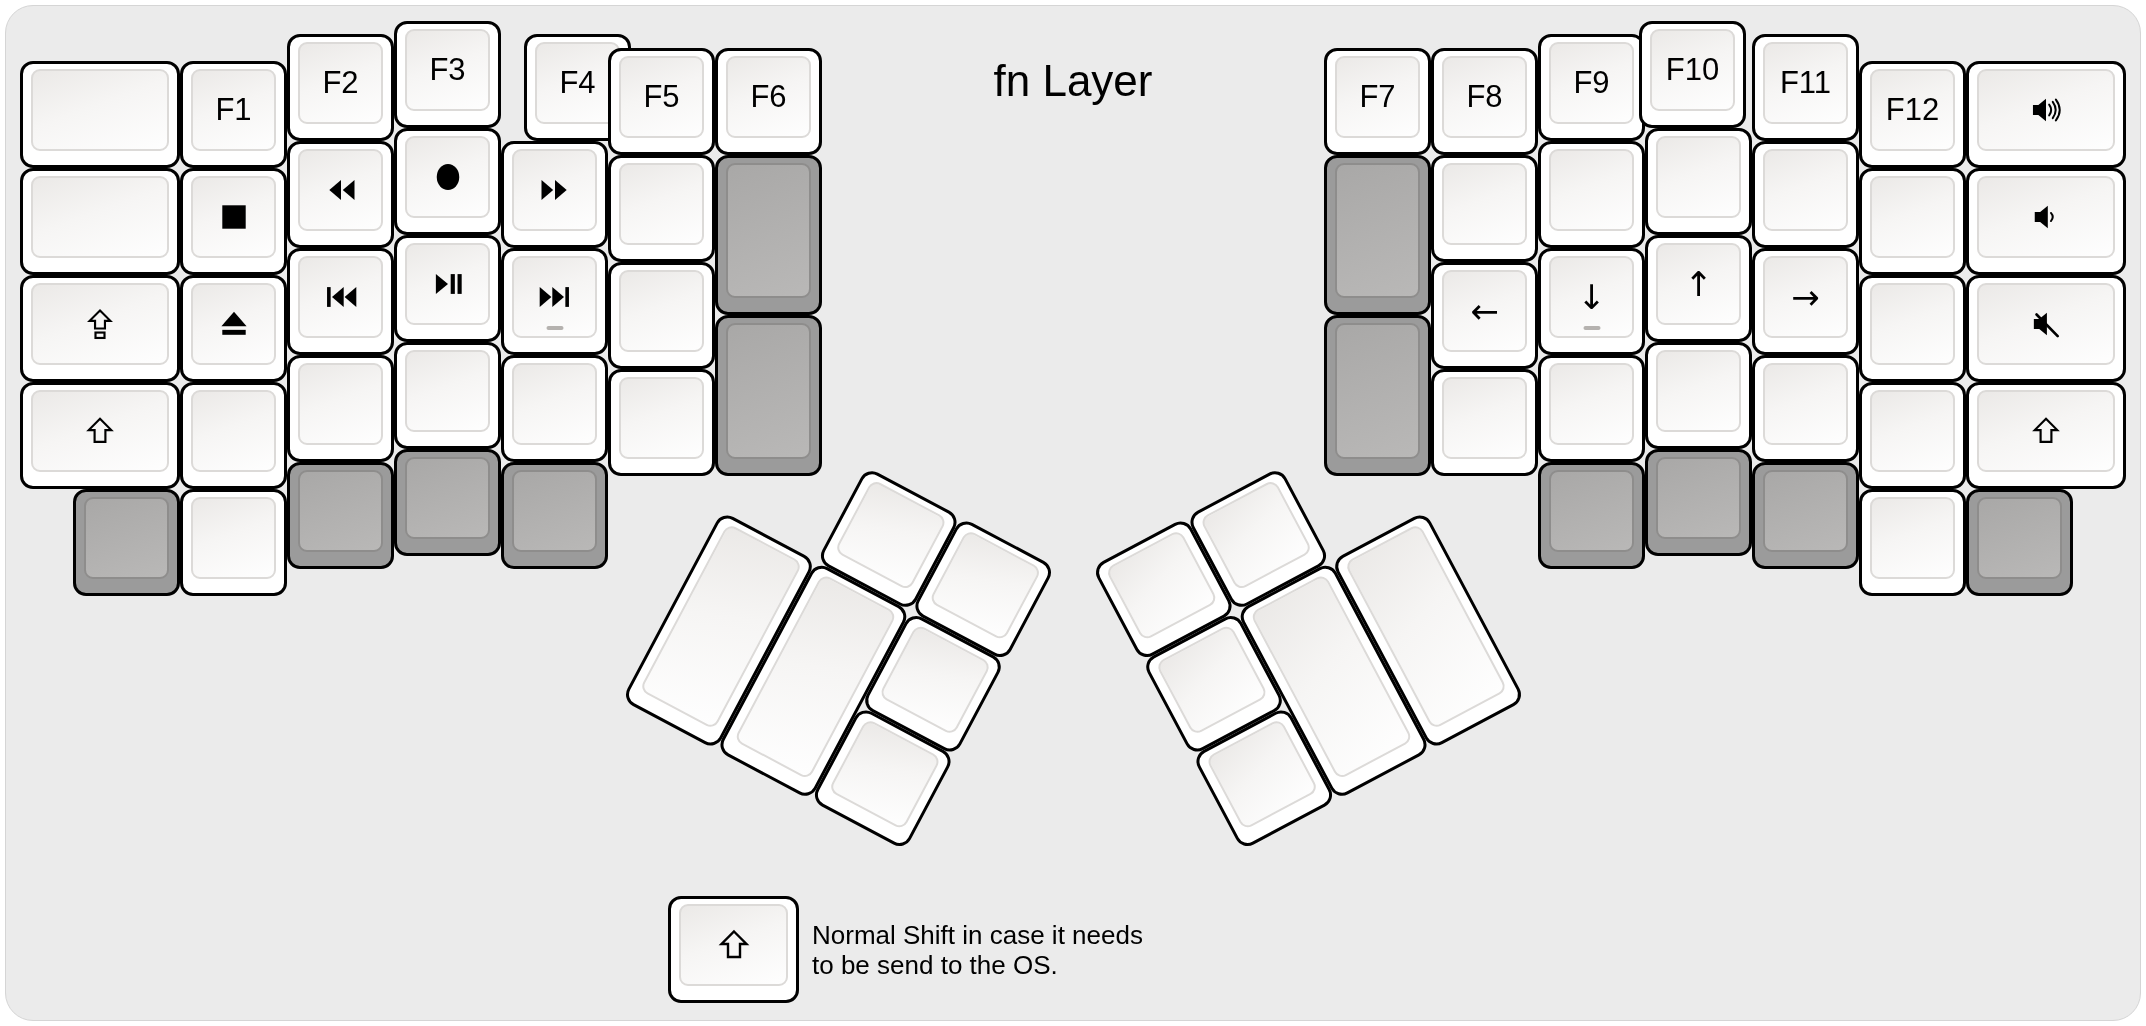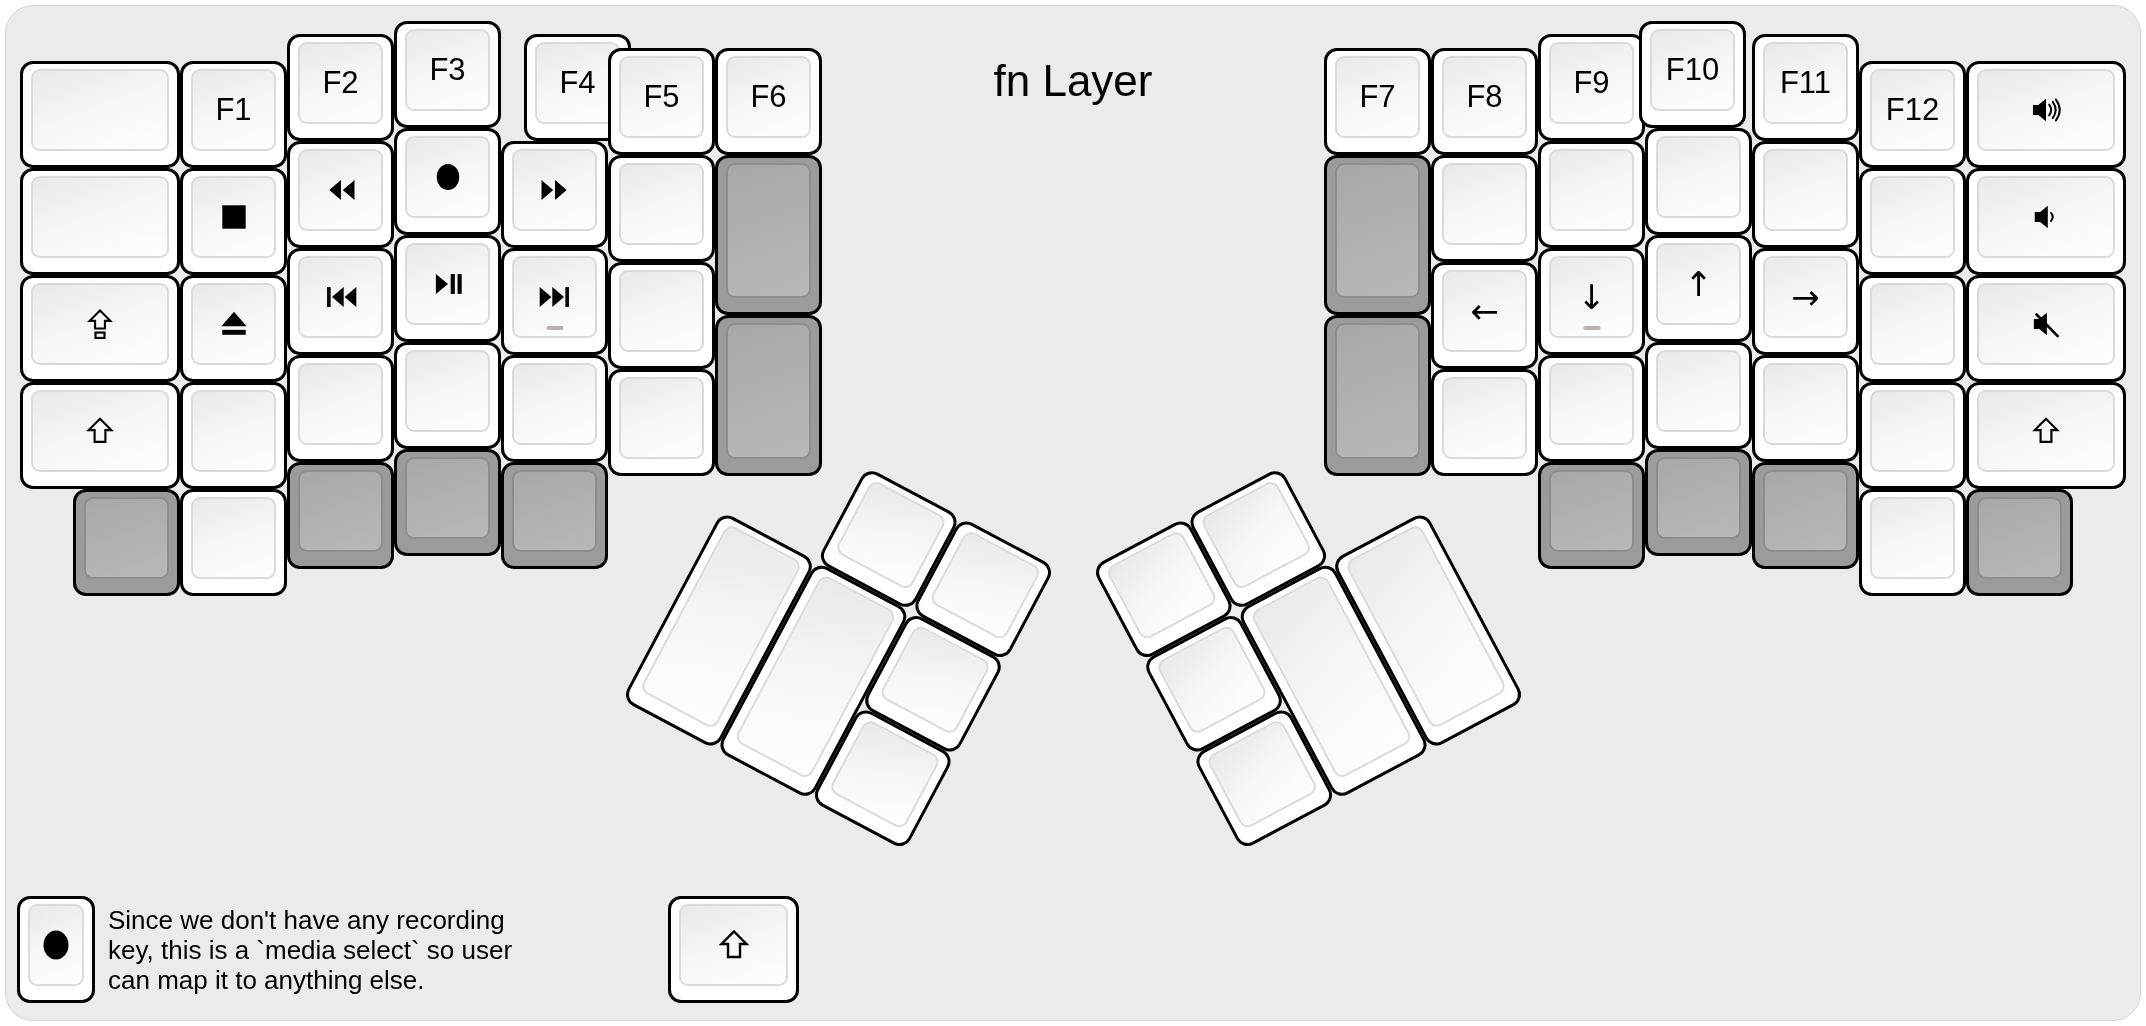--- a/index.html
+++ b/index.html
@@ -379,18 +379,6 @@
         </div>
       </div>
 
-    <div class="legend-item" style="left:17px;top:896px;">
-      <div class="key white legend-key" style="width:78px;height:107px;">
-        <div class="face">
-            <svg class="icon" width="40" height="40" viewBox="0 0 40 40">
-              <ellipse cx="20" cy="20" rx="12.5" ry="14.5"></ellipse>
-            </svg>
-          </div>
-      </div>
-      <div class="legend-text">Since we don't have any recording
-key, this is a `media select` so user
-can map it to anything else.</div>
-    </div>
 
     <div class="legend-item" style="left:668px;top:896px;">
       <div class="key white legend-key" style="width:131px;height:107px;">

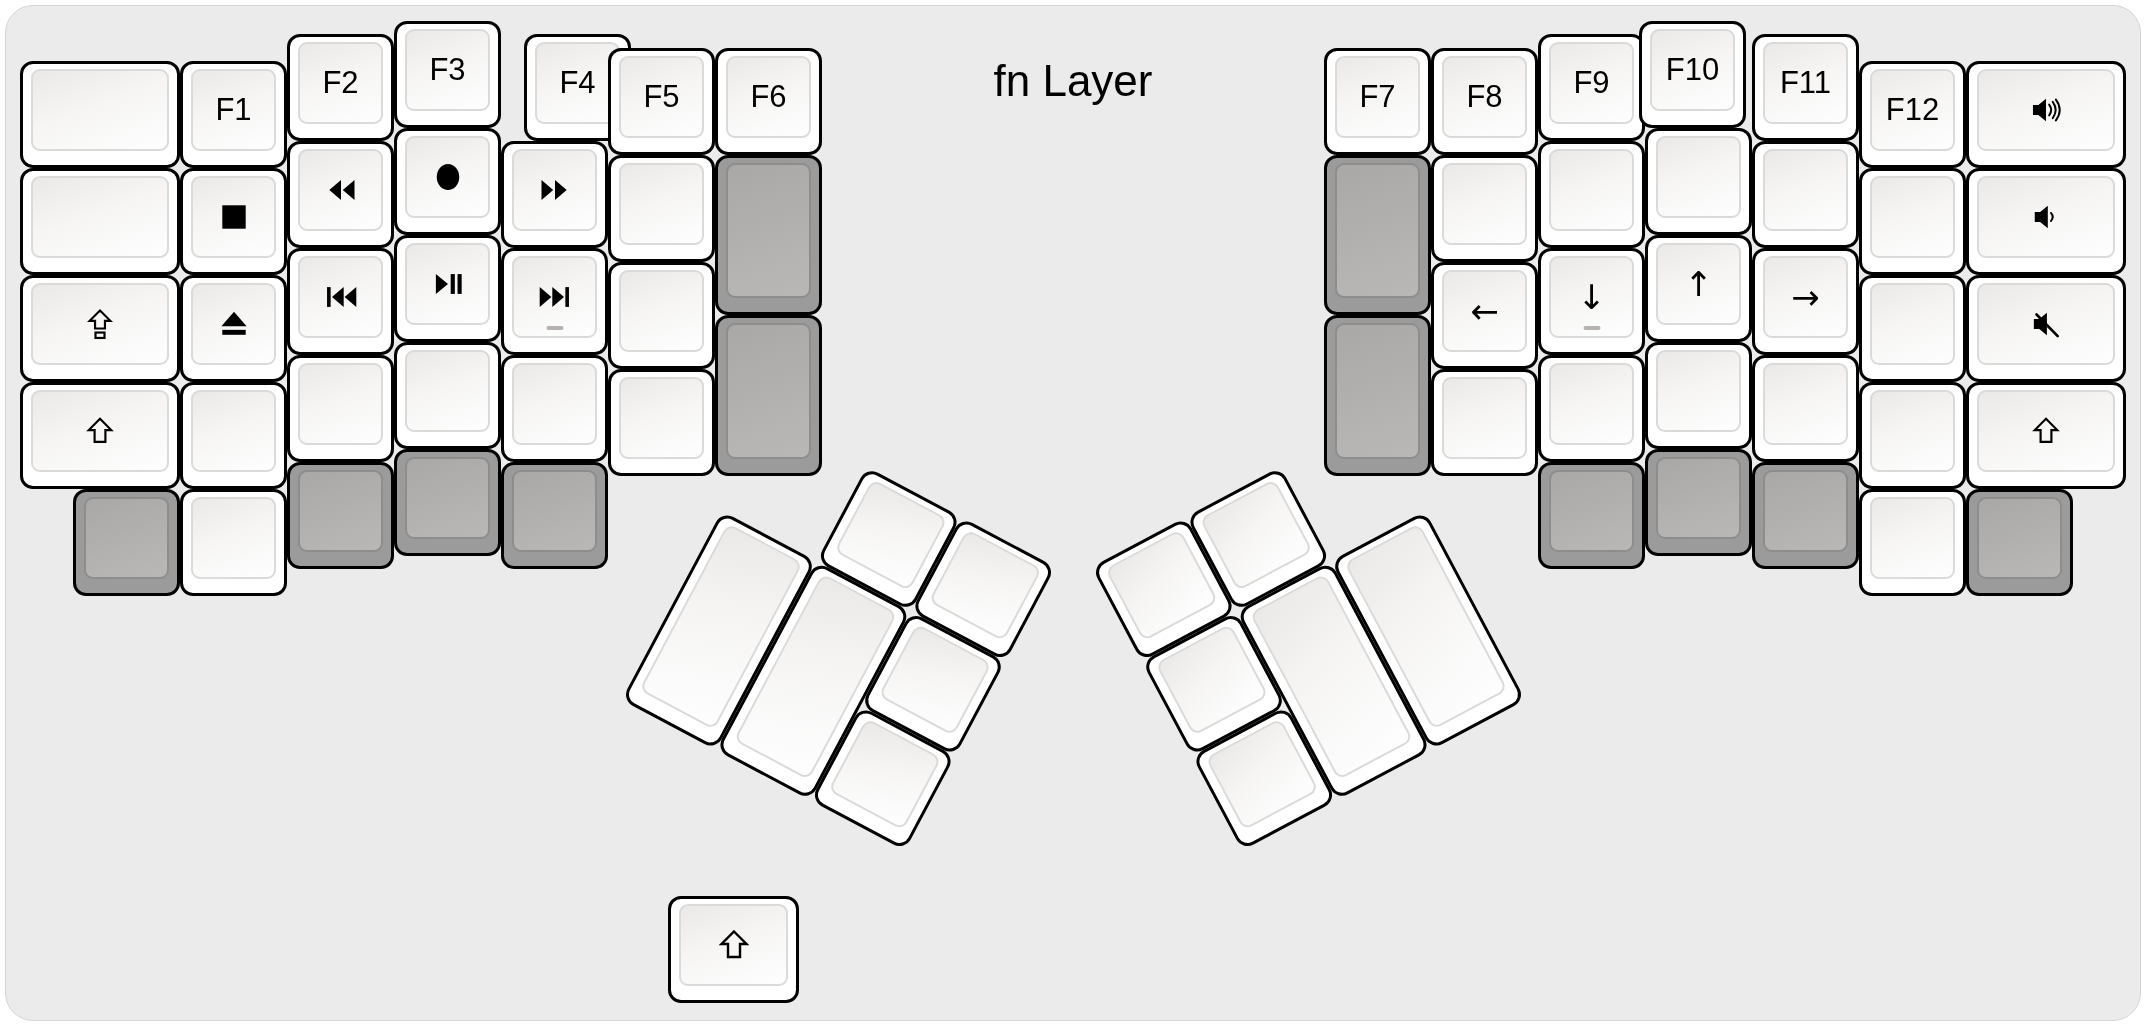--- a/index.html
+++ b/index.html
@@ -388,6 +388,8 @@
             </svg>
           </div>
       </div>
+      <div class="legend-text">Normal Shift in case it needs
+to be send to the OS.</div>
     </div>
 
   </div>

